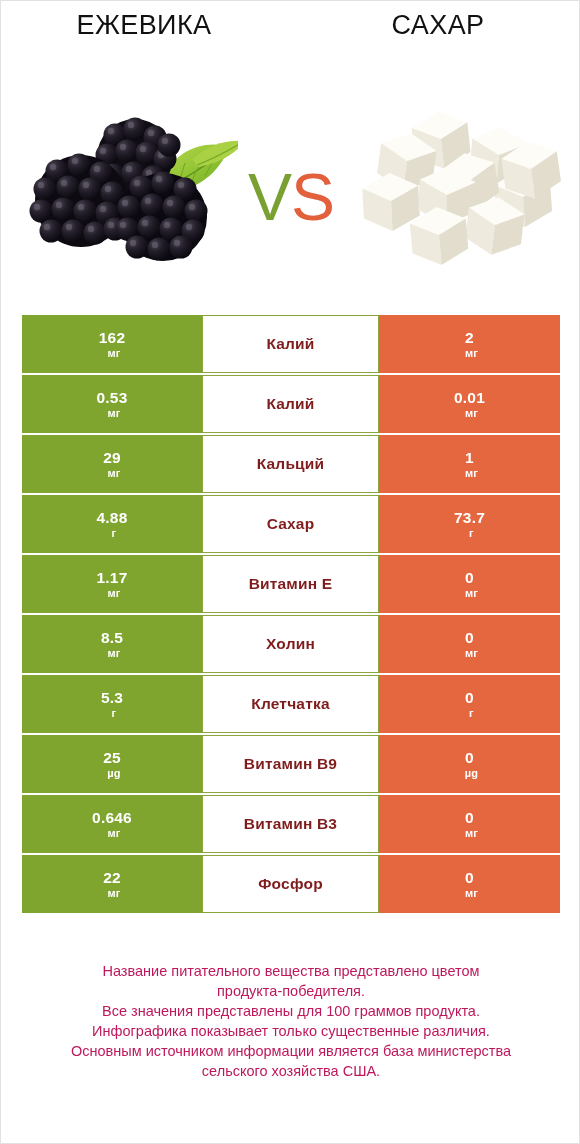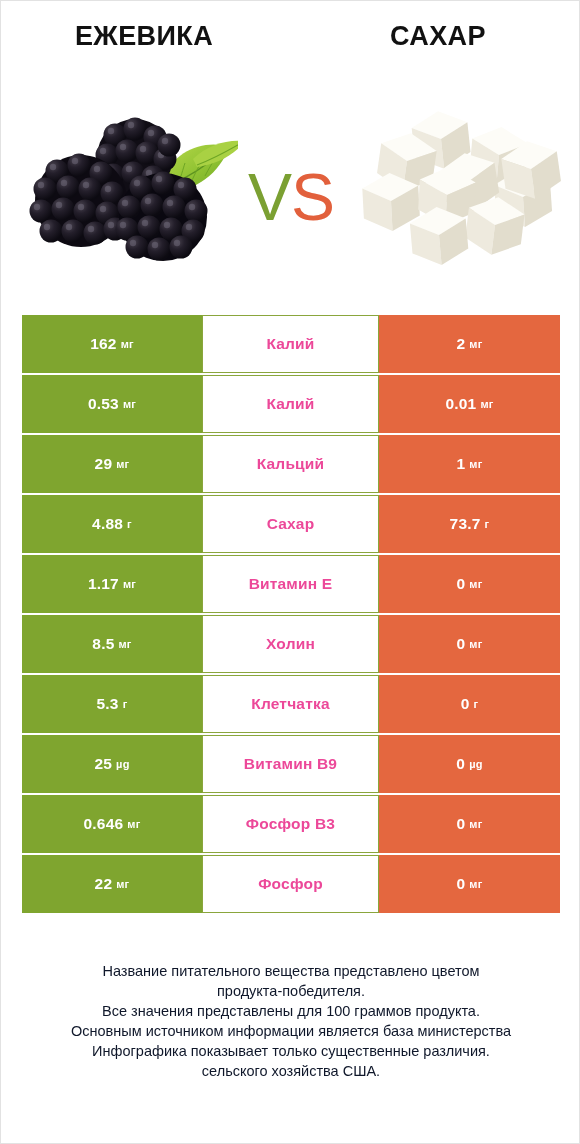--- a/index.html
+++ b/index.html
@@ -30,9 +30,9 @@
   }
   .title {
     position: absolute;
-    top: 20px;
+    top: 9px;
     font-size: 27px;
-    font-weight: 700;
+    font-weight: 400;
     letter-spacing: 0.4px;
     color: #111111;
     text-align: center;

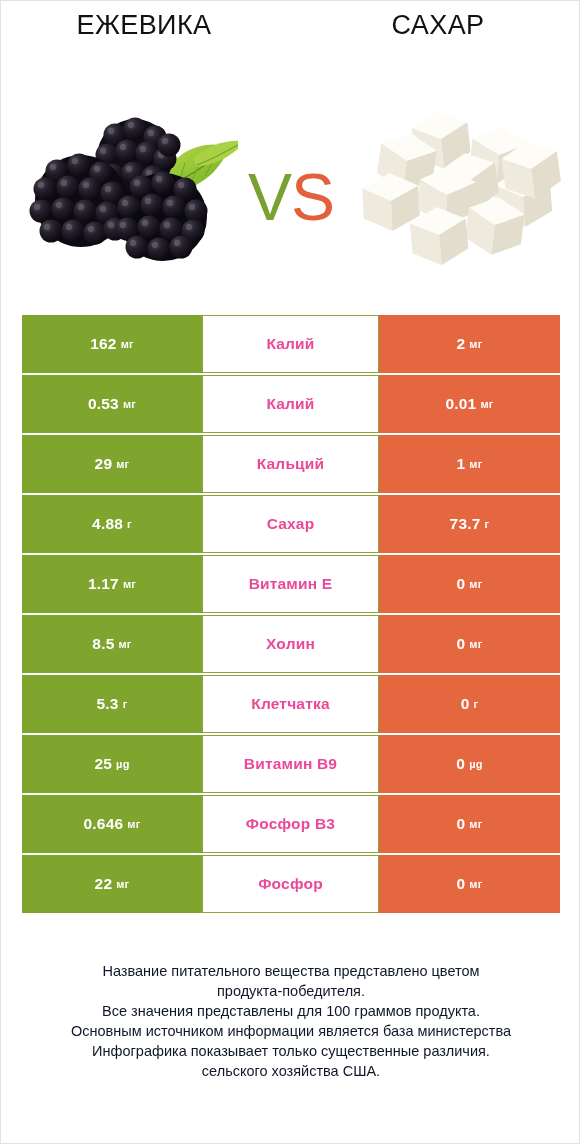--- a/index.html
+++ b/index.html
@@ -90,6 +90,7 @@
     height: 100%;
     box-sizing: border-box;
     white-space: nowrap;
+    flex-direction: column;
   }
   .cell-left {
     width: 180px;

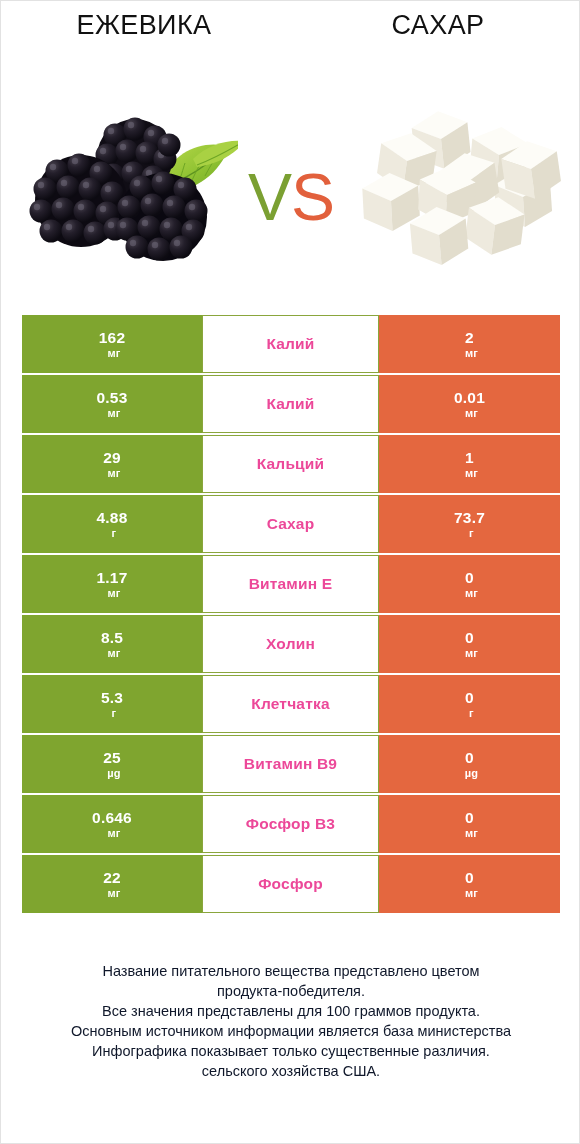--- a/index.html
+++ b/index.html
@@ -100,7 +100,7 @@
   .cell-mid {
     width: 177px;
     background: #ffffff;
-    color: #ec4899;
+    color: #7f1d1d;
     border: 1px solid #8AA63C;
     border-top-width: 1px;
     border-bottom-width: 1px;

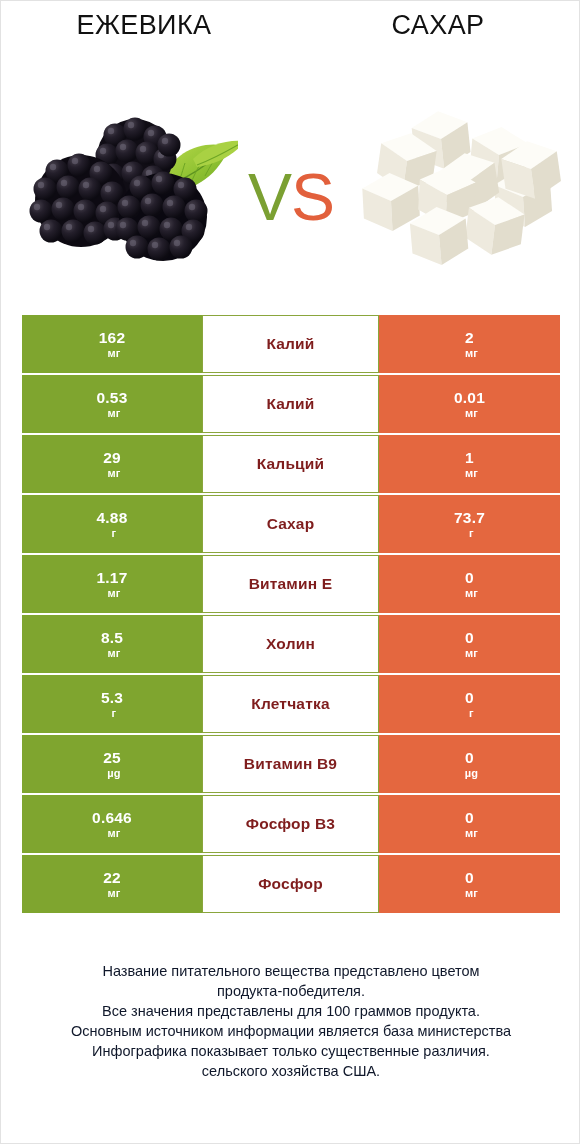--- a/index.html
+++ b/index.html
@@ -369,7 +369,7 @@
           <span class="num">0.646</span>
           <span class="unit">мг</span>
         </div>
-        <div class="cell cell-mid">Фосфор B3</div>
+        <div class="cell cell-mid">Витамин B3</div>
         <div class="cell cell-right">
           <span class="num">0</span>
           <span class="unit">мг</span>

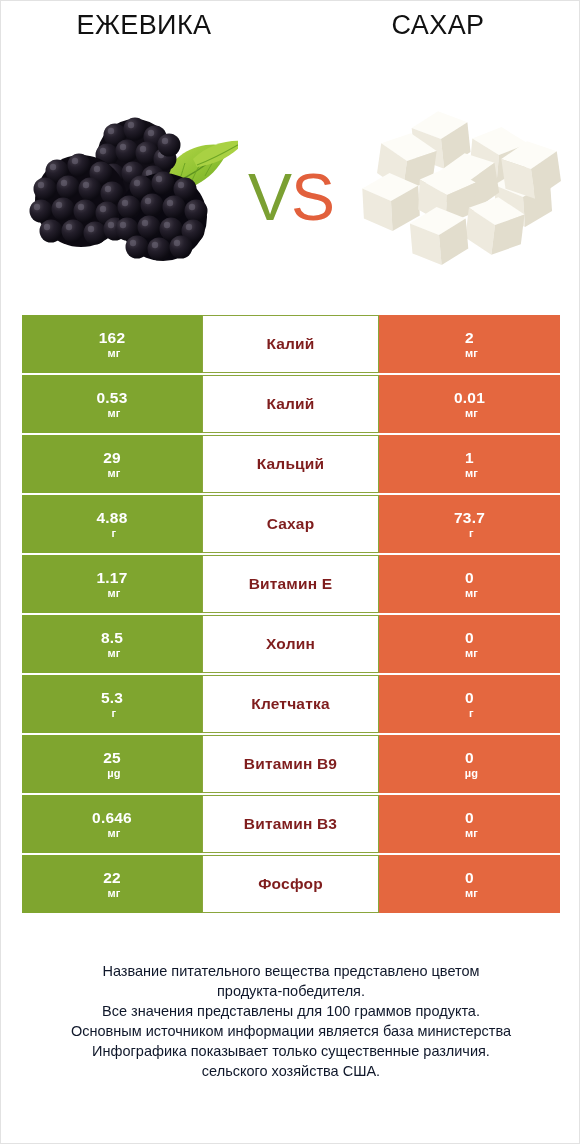--- a/index.html
+++ b/index.html
@@ -135,7 +135,7 @@
     font-size: 14.5px;
     font-weight: 400;
     line-height: 20px;
-    color: #0f172a;
+    color: #be185d;
   }
   .footer p { margin: 0; }
   .footer .b { font-weight: 400; }

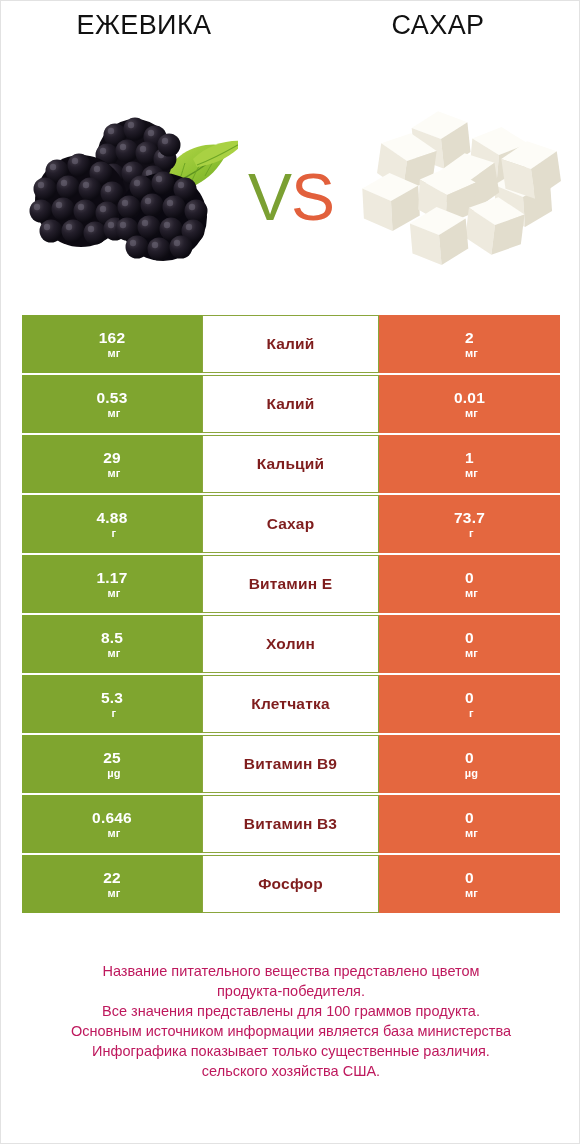--- a/index.html
+++ b/index.html
@@ -392,8 +392,8 @@
     <p>Название питательного вещества представлено цветом</p>
     <p>продукта-победителя.</p>
     <p><span>Все значения представлены для </span><span class="b">100</span><span> граммов продукта.</span></p>
+    <p>Инфографика показывает только существенные различия.</p>
     <p>Основным источником информации является база министерства</p>
-    <p>Инфографика показывает только существенные различия.</p>
     <p>сельского хозяйства США.</p>
   </div>
 

